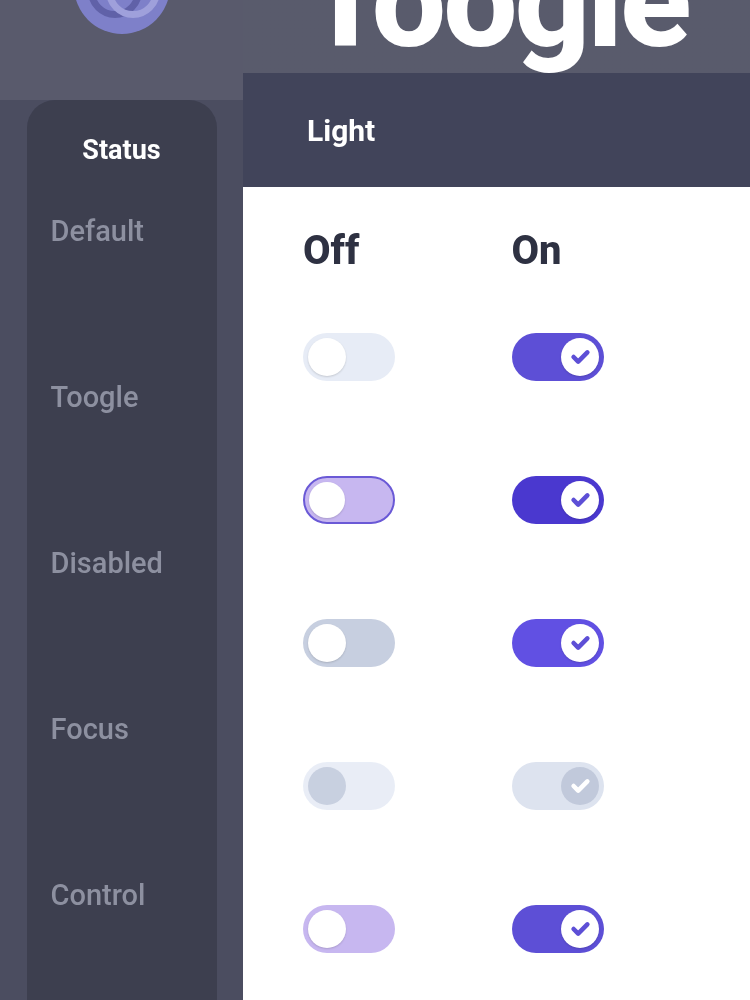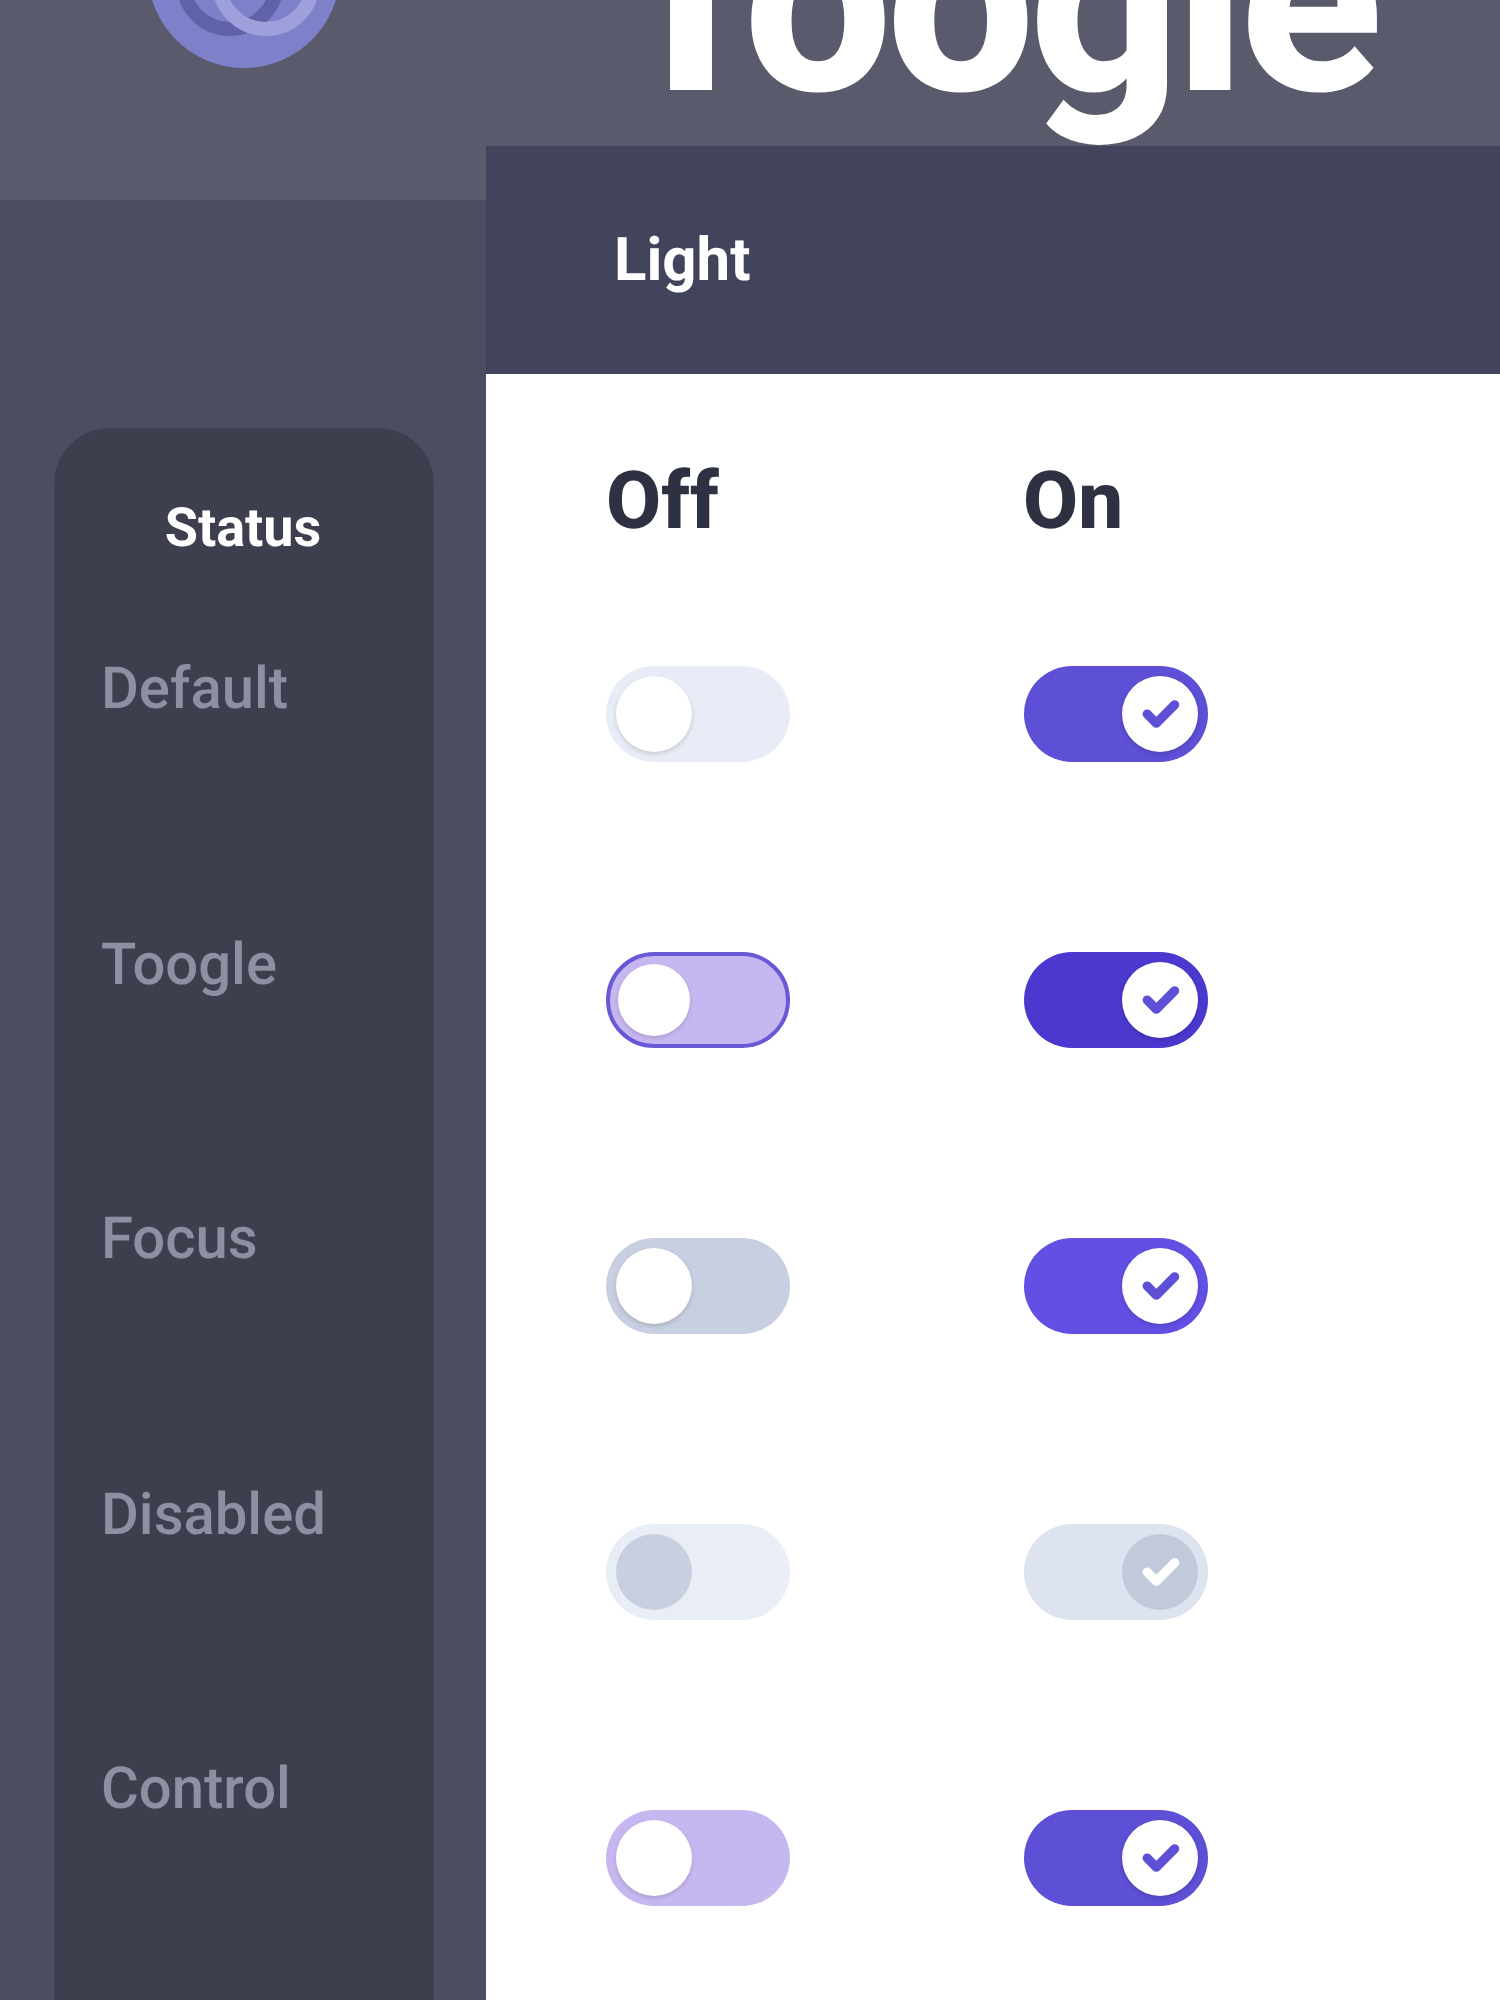--- a/index.html
+++ b/index.html
@@ -40,7 +40,6 @@
     border-radius: 28px 28px 0 0;
     width: 190px;
     flex: 1 1 auto;
-    margin-top: 114px;
     padding-top: 34px;
     padding-bottom: 40px;
     display: flex;

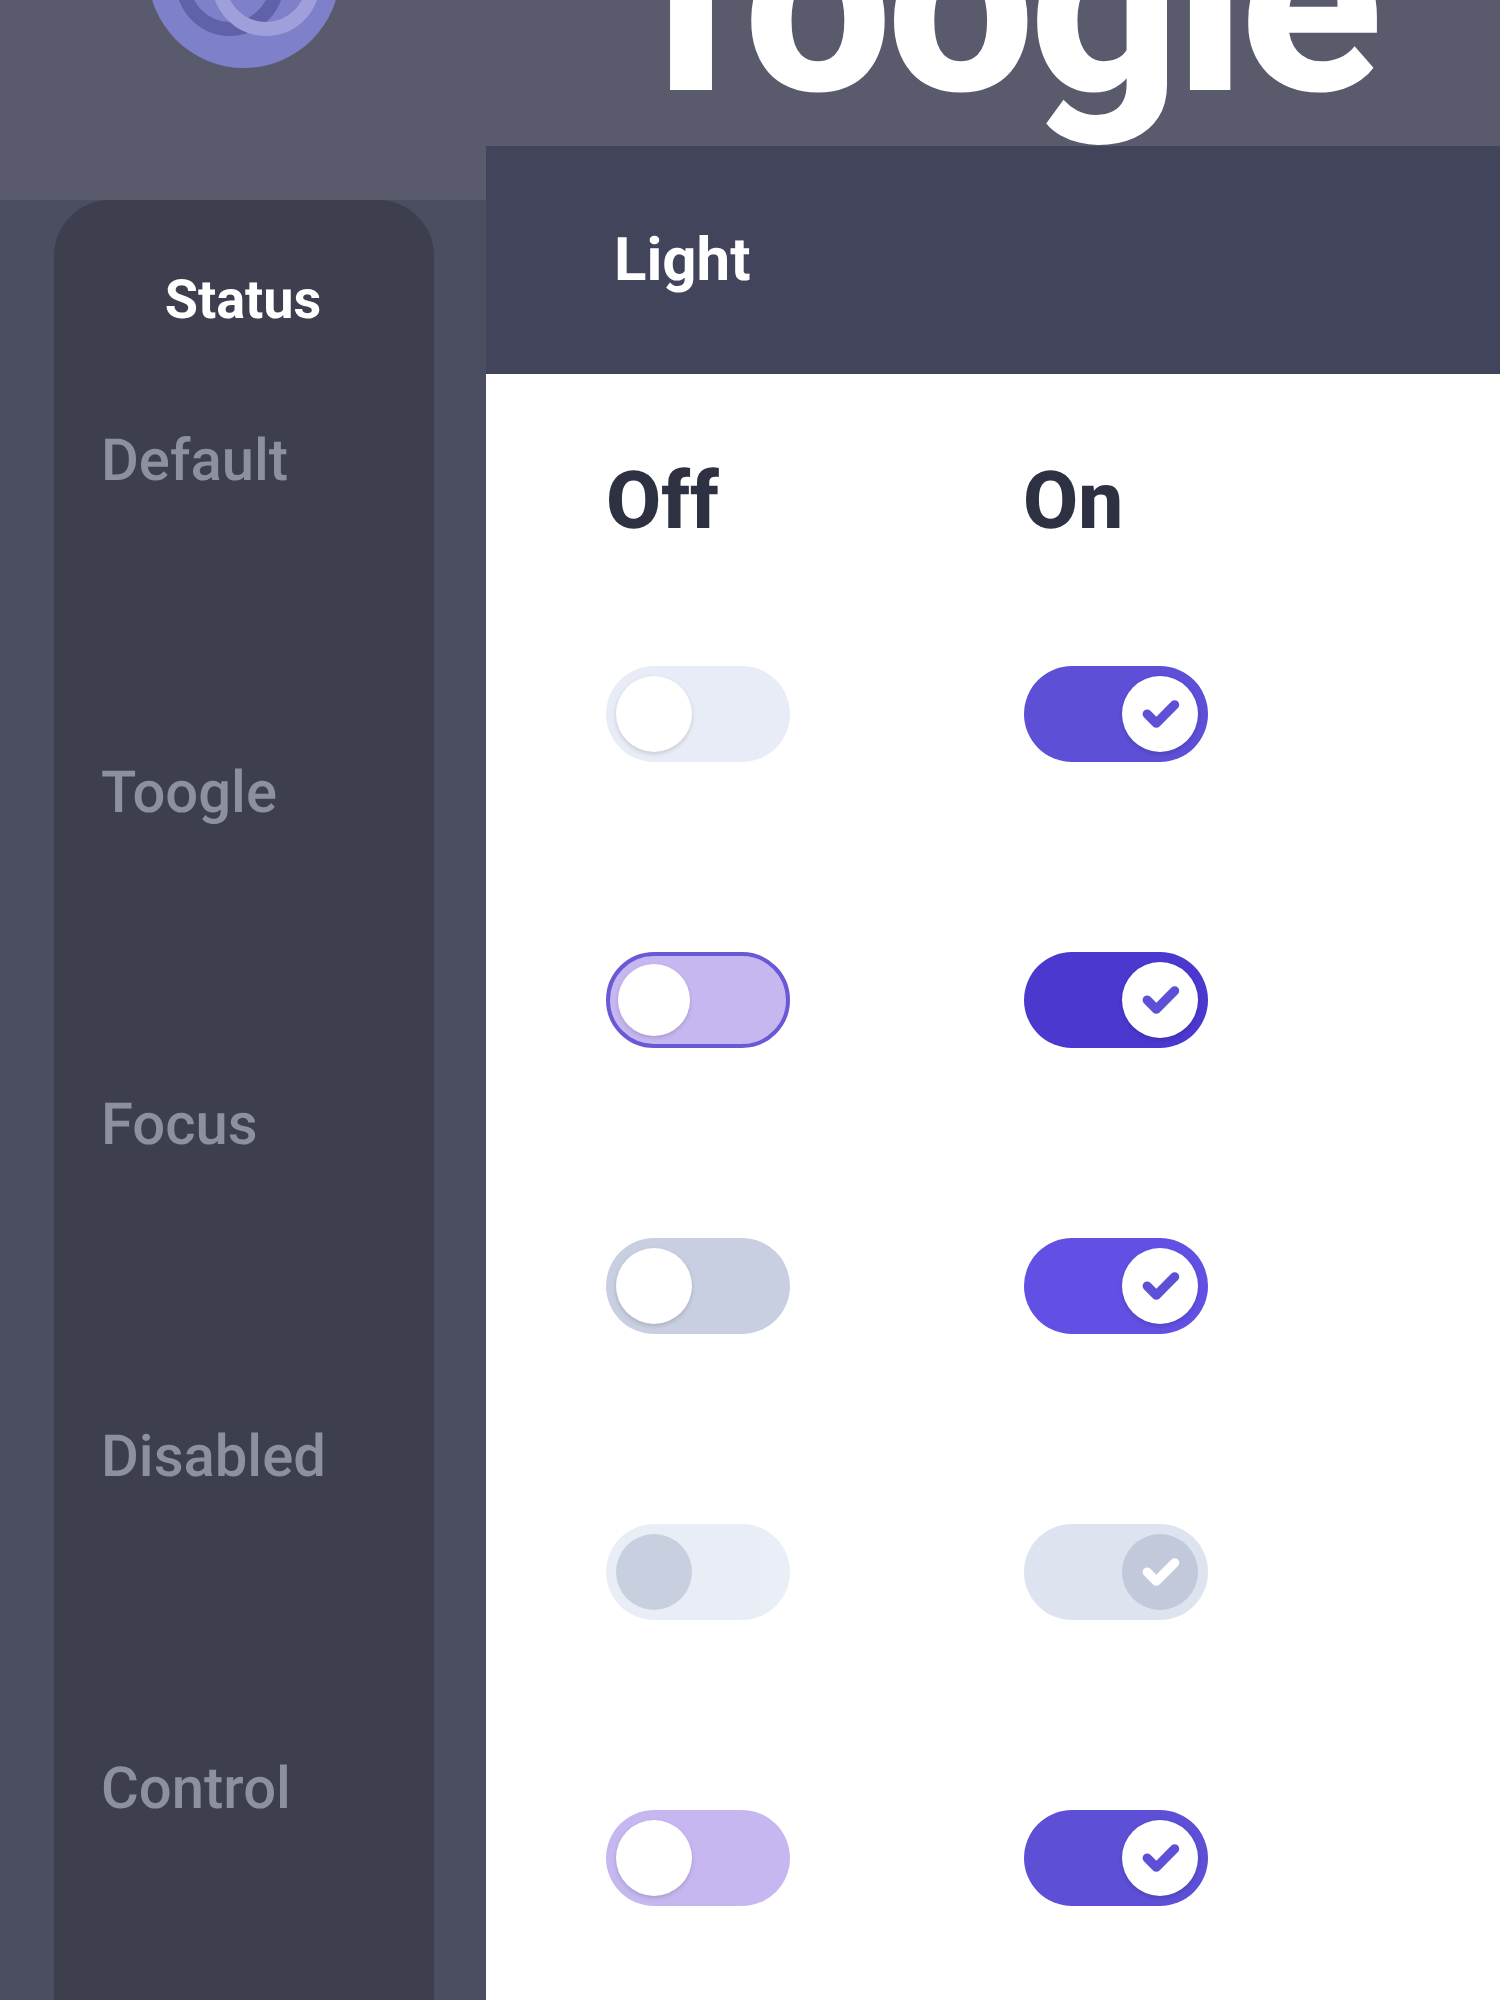--- a/index.html
+++ b/index.html
@@ -176,8 +176,8 @@
     <div class="status-list">
       <div class="status-row">Default</div>
       <div class="status-row">Toogle</div>
+      <div class="status-row">Disabled</div>
       <div class="status-row">Focus</div>
-      <div class="status-row">Disabled</div>
       <div class="status-row">Control</div>
     </div>
   </div>

